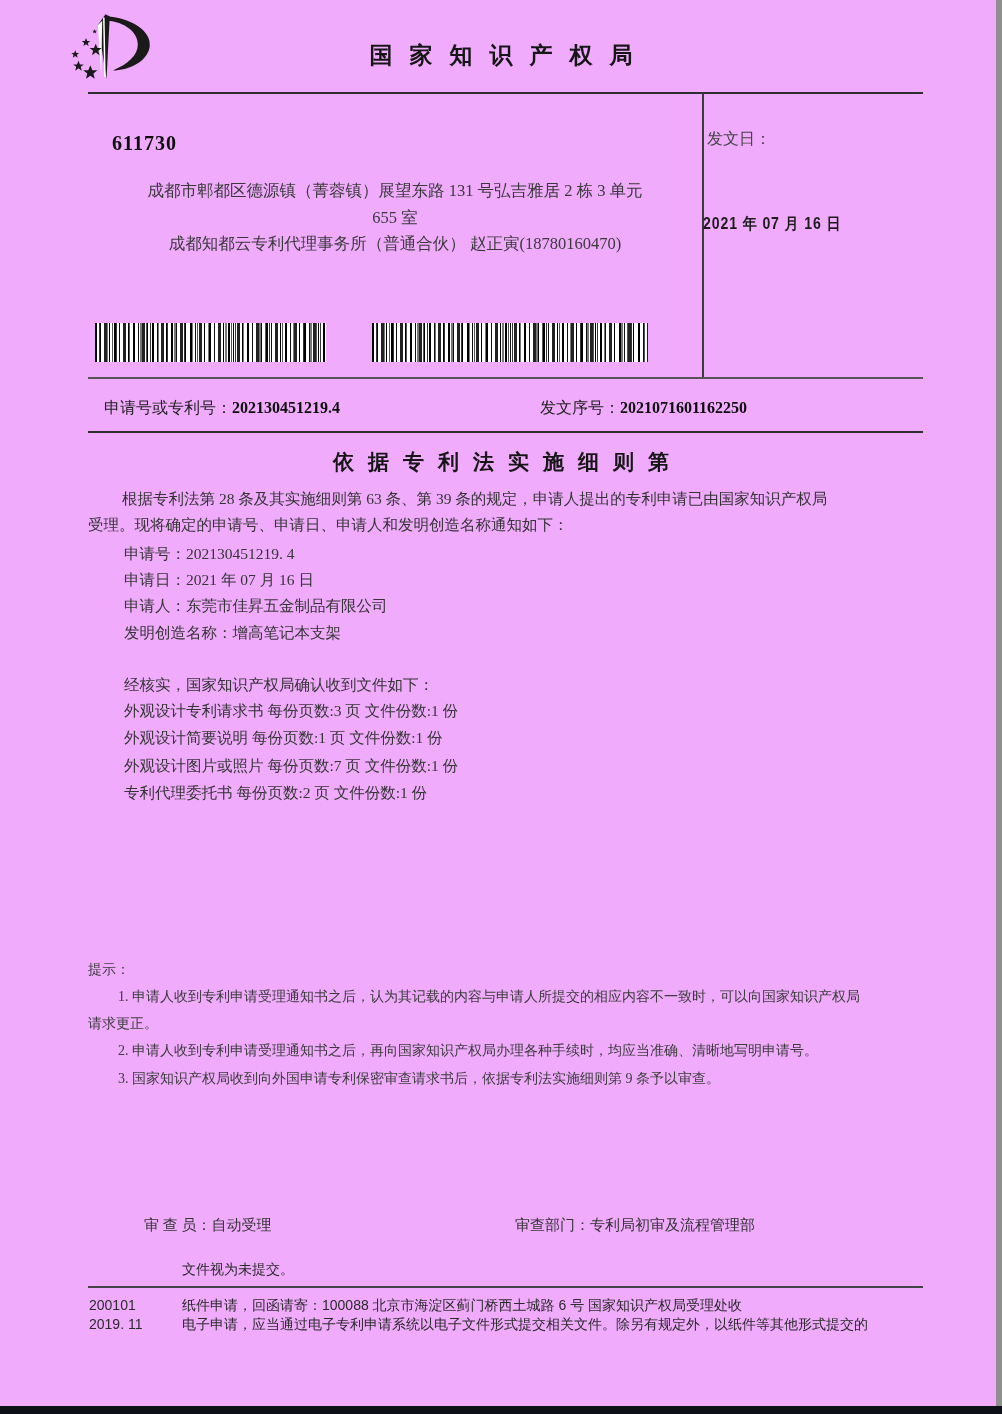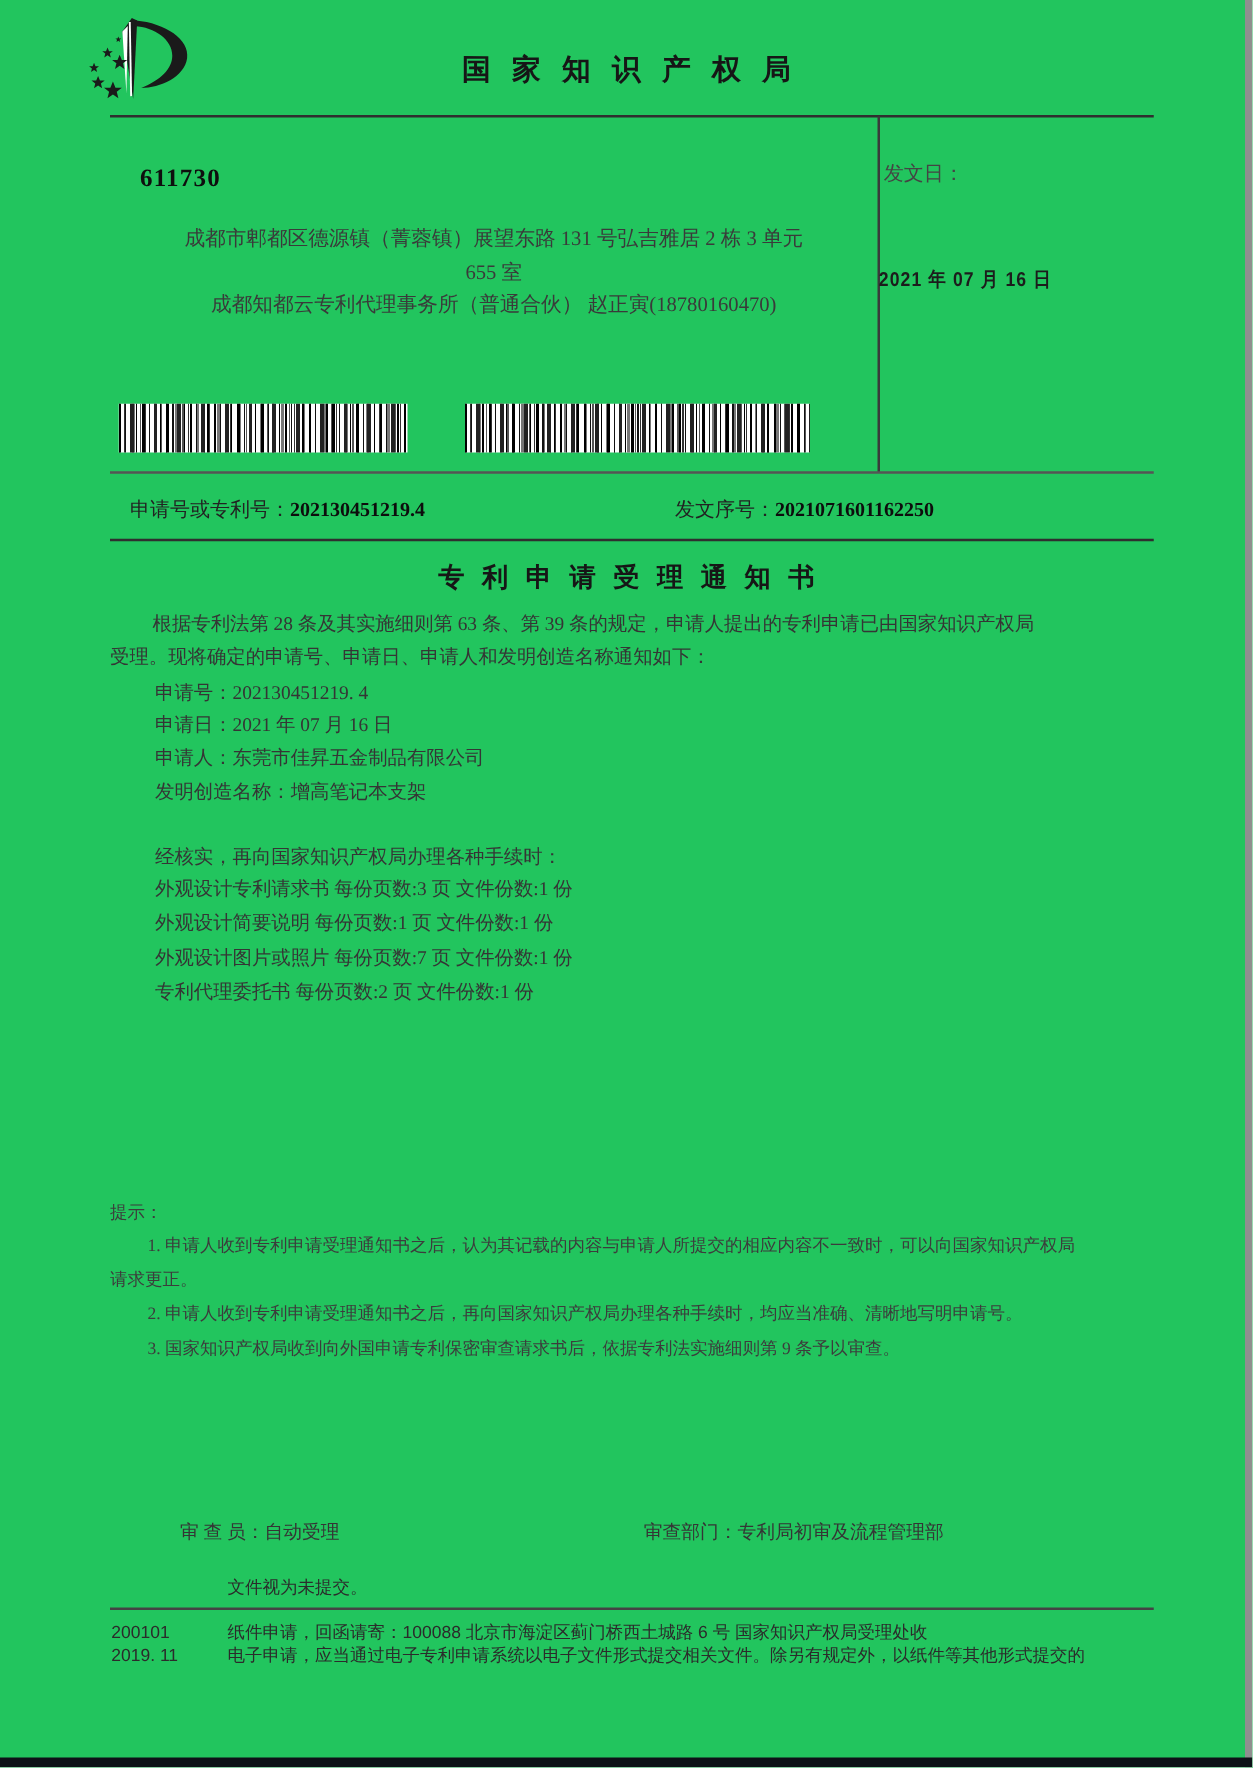--- a/index.html
+++ b/index.html
@@ -3,7 +3,7 @@
 <meta charset="utf-8">
 <style>
   html,body{margin:0;padding:0;background:#fff;}
-  .page{position:relative;width:1002px;height:1414px;background:#22c55e;overflow:hidden;
+  .page{position:relative;width:1002px;height:1414px;background:#f0abfc;overflow:hidden;
         font-family:"Liberation Serif","DejaVu Serif",serif;color:#2f2f2f;}
   .abs{position:absolute;}
   .rule{position:absolute;background:#2f2f2f;}

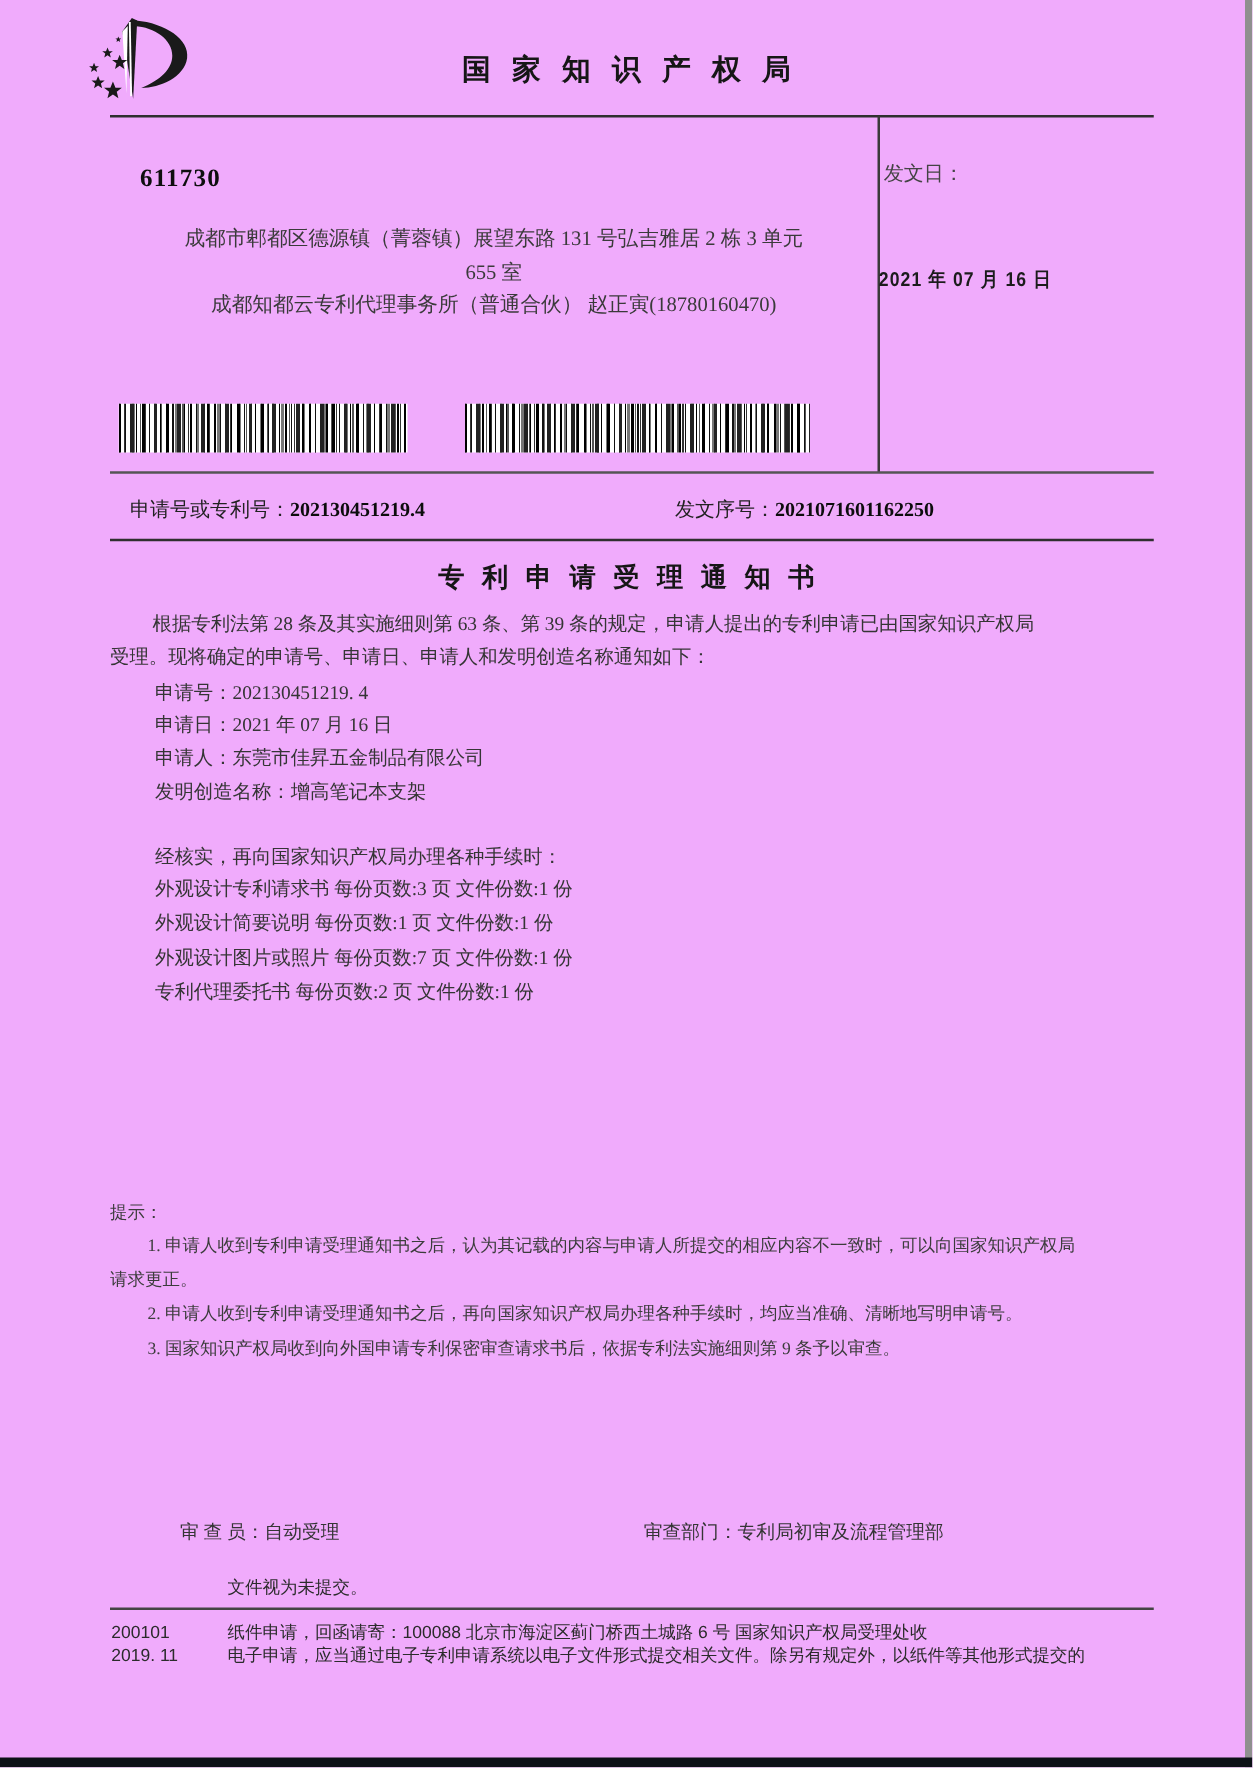--- a/index.html
+++ b/index.html
@@ -93,7 +93,7 @@
   <div class="rule" style="left:88px;top:431px;width:835px;height:2px;"></div>
 
   <div class="abs notice-title">
-    <span>专利申请受理通知书</span>
+    <span>依据专利法实施细则第</span>
   </div>
 
   <div class="abs body-line" style="left:88px;top:489px;width:838px;text-indent:34px;">根据专利法第 28 条及其实施细则第 63 条、第 39 条的规定，申请人提出的专利申请已由国家知识产权局</div>

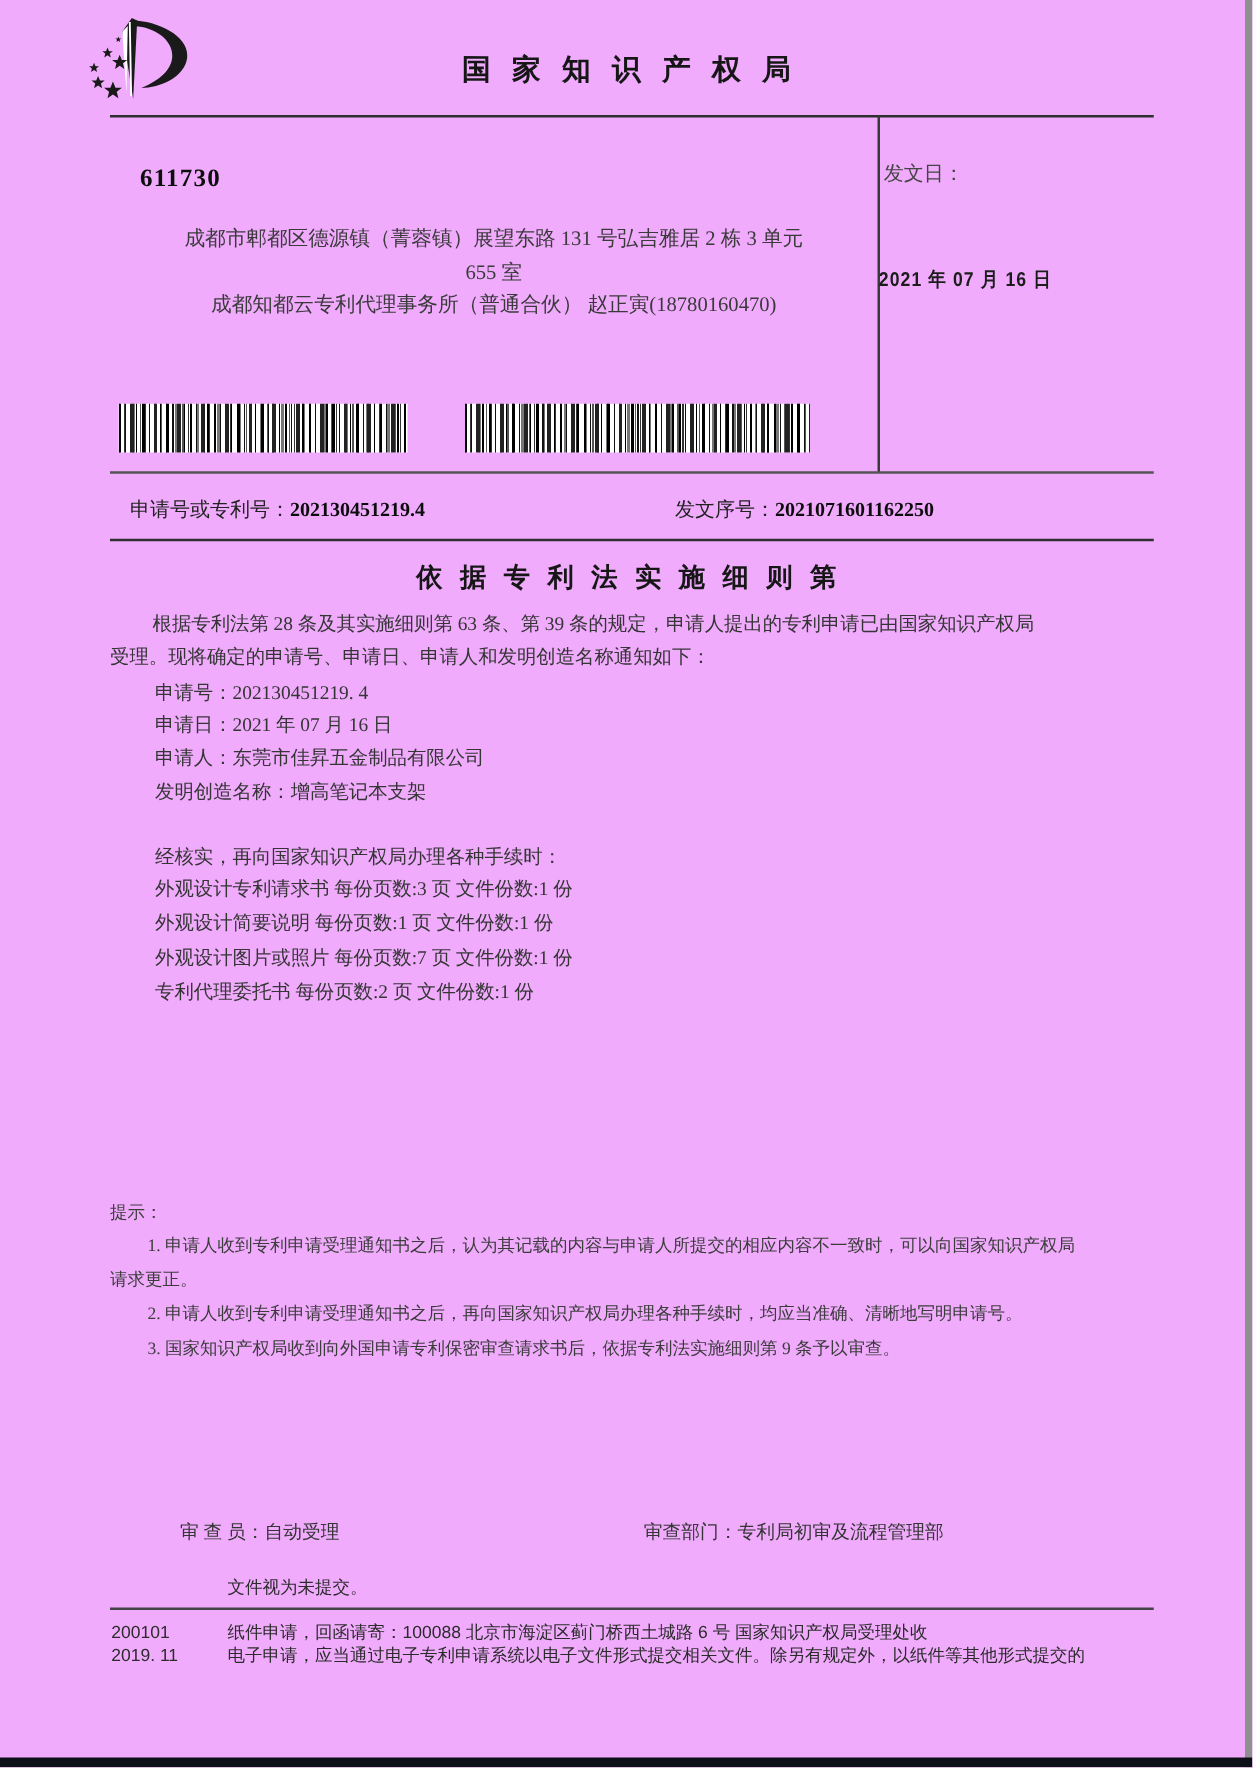--- a/index.html
+++ b/index.html
@@ -104,7 +104,7 @@
   <div class="abs body-line" style="left:124px;top:596px;">申请人：东莞市佳昇五金制品有限公司</div>
   <div class="abs body-line" style="left:124px;top:623px;">发明创造名称：增高笔记本支架</div>
 
-  <div class="abs body-line" style="left:124px;top:675px;">经核实，再向国家知识产权局办理各种手续时：</div>
+  <div class="abs body-line" style="left:124px;top:675px;">经核实，国家知识产权局确认收到文件如下：</div>
   <div class="abs body-line" style="left:124px;top:701px;">外观设计专利请求书 每份页数:3 页  文件份数:1 份</div>
   <div class="abs body-line" style="left:124px;top:728px;">外观设计简要说明  每份页数:1 页  文件份数:1 份</div>
   <div class="abs body-line" style="left:124px;top:756px;">外观设计图片或照片  每份页数:7 页  文件份数:1 份</div>

